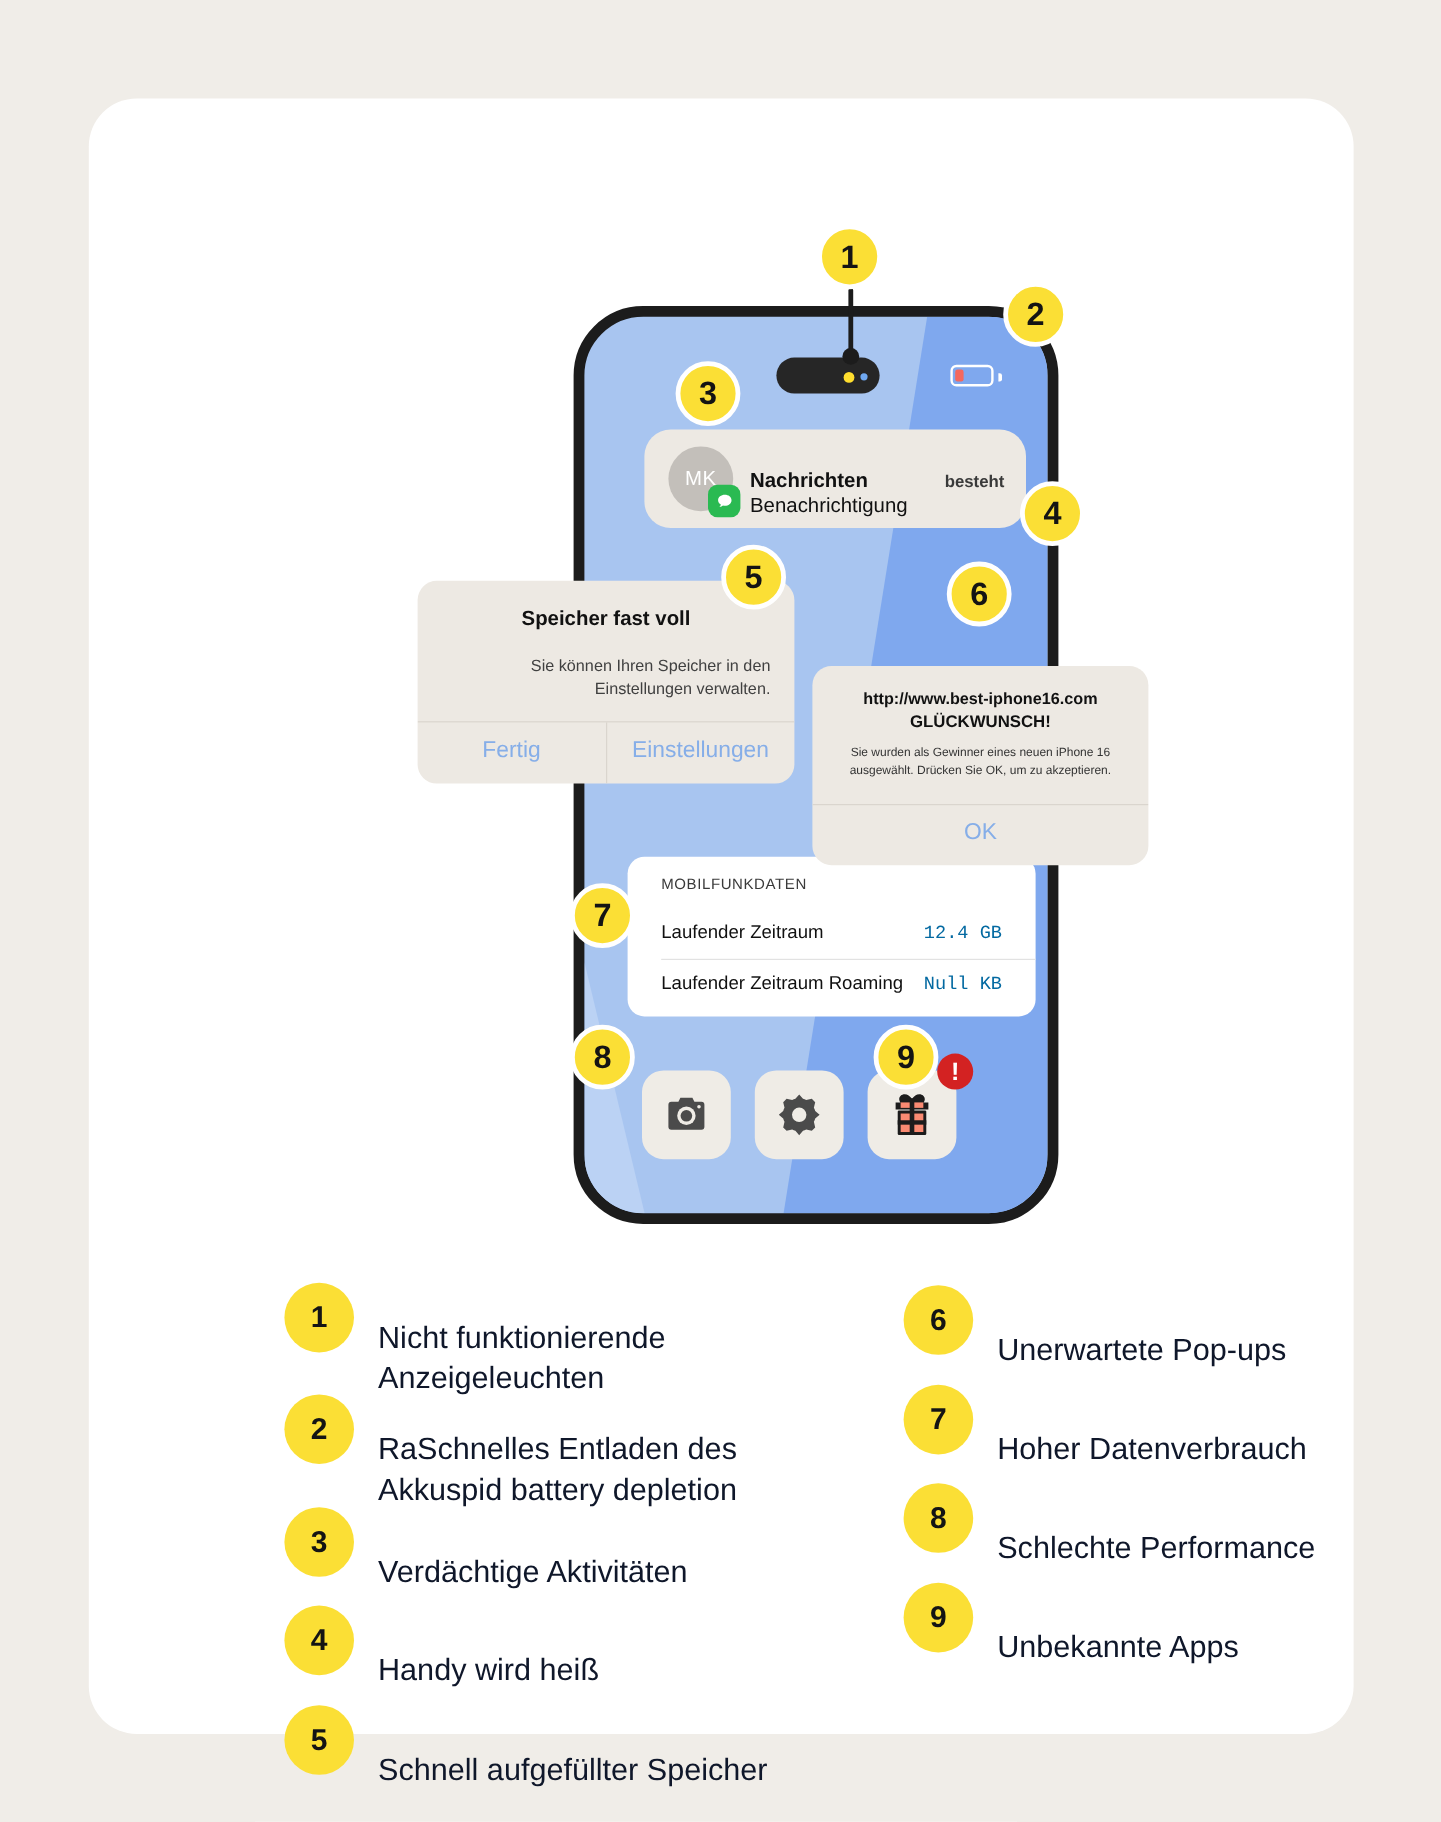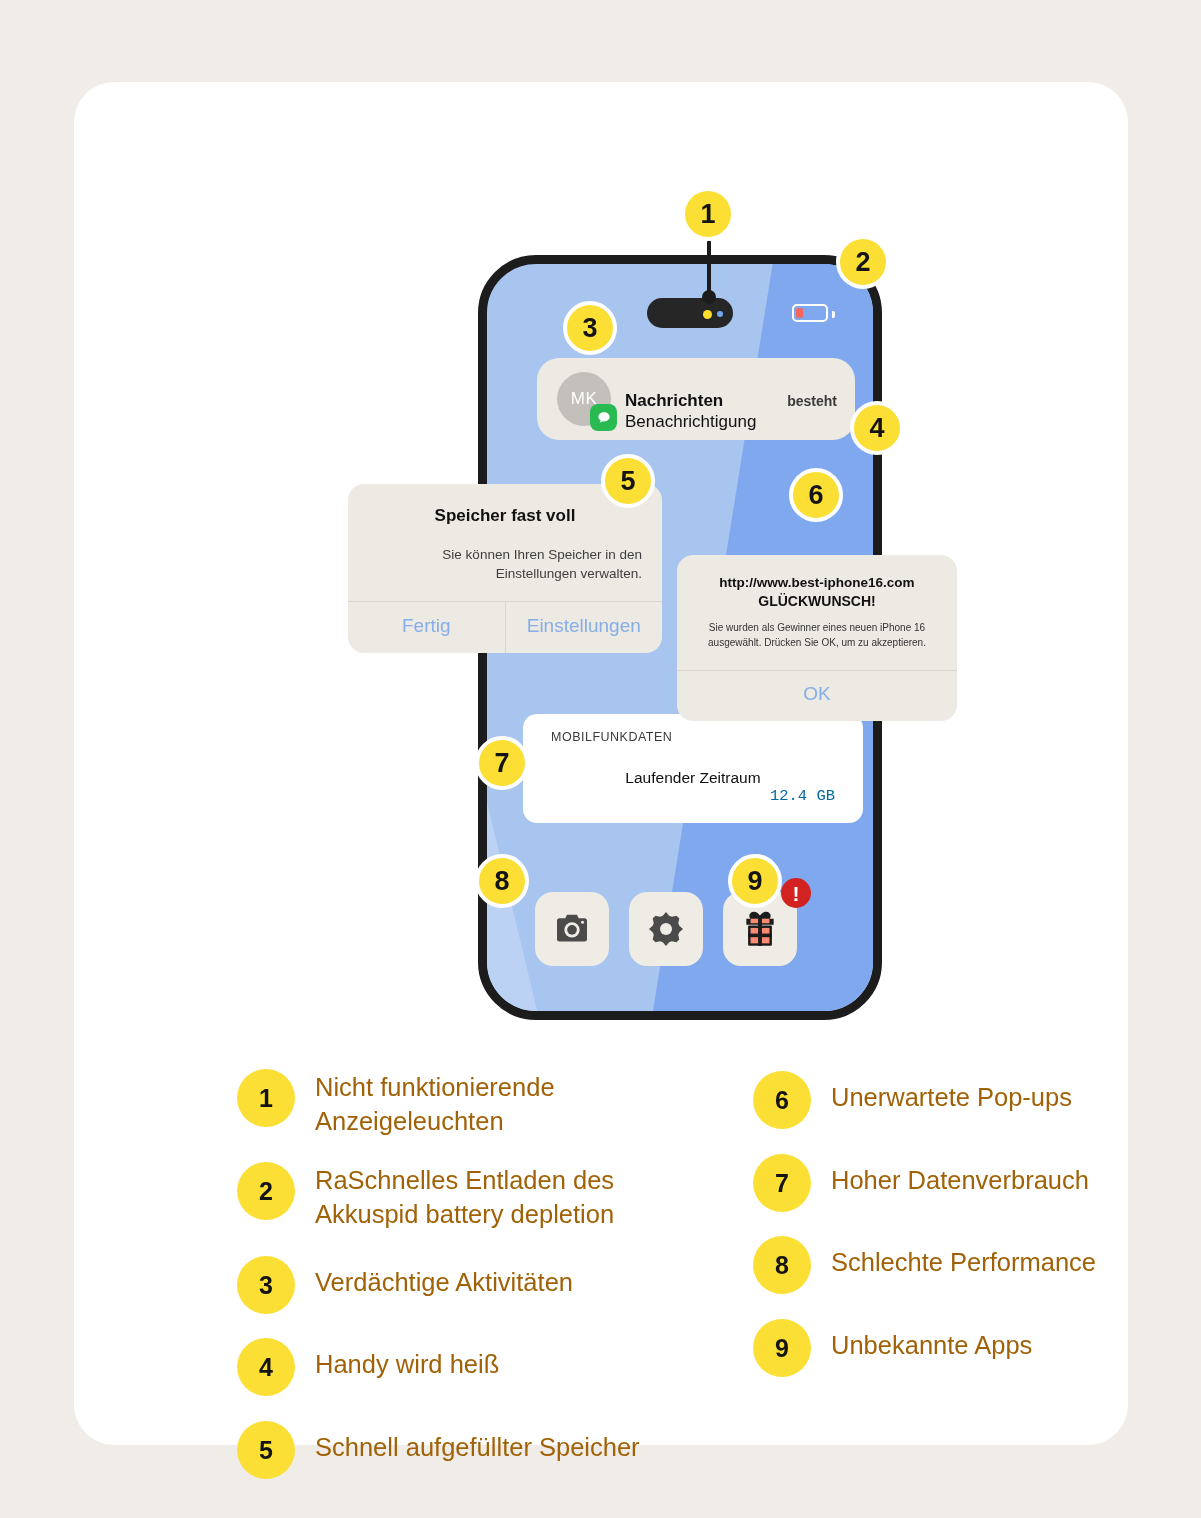--- a/index.html
+++ b/index.html
@@ -178,7 +178,6 @@
     display: flex; align-items: center;
     padding: 11px 28px 12px;
     font-size: 15.5px;
-    flex-direction: column;
   }
   .data-row + .data-row { border-top: 1px solid #E2E2E2; margin-left: 28px; padding-left: 0; }
   .data-label { color: #111111; }

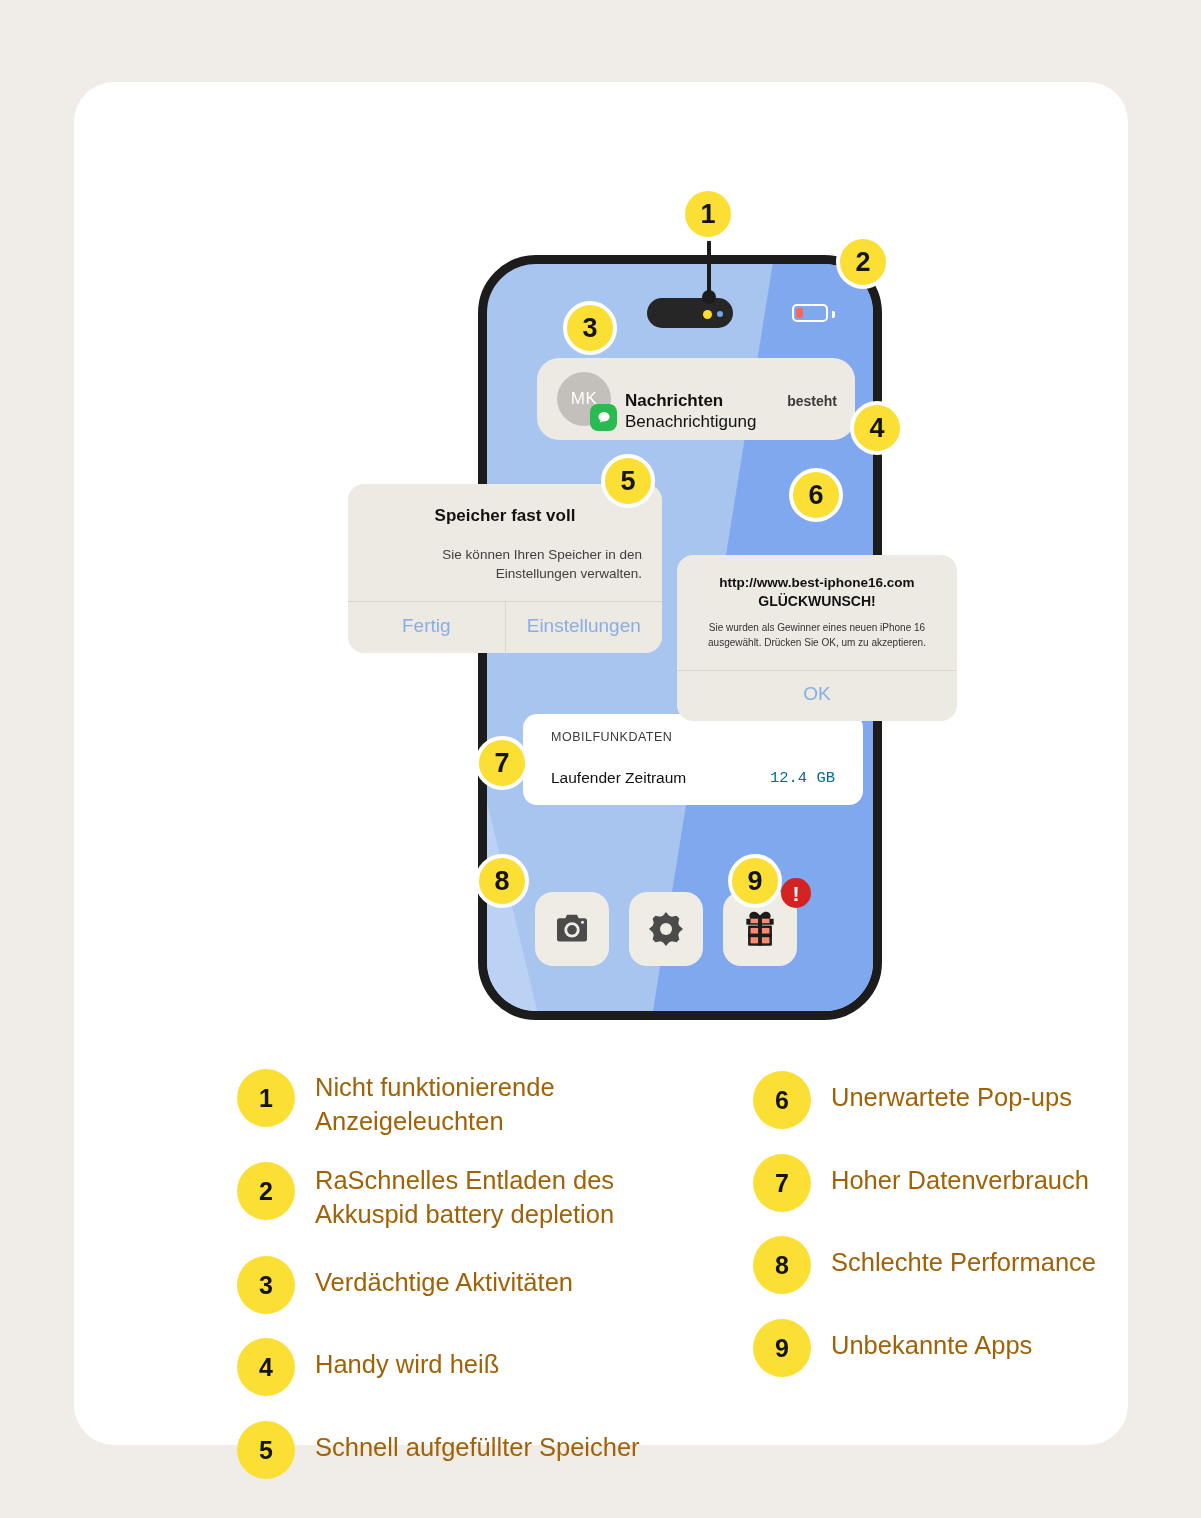--- a/index.html
+++ b/index.html
@@ -317,6 +317,10 @@
           <span class="data-label">Laufender Zeitraum</span>
           <span class="data-value">12.4 GB</span>
         </div>
+        <div class="data-row">
+          <span class="data-label">Laufender Zeitraum Roaming</span>
+          <span class="data-value">Null KB</span>
+        </div>
       </div>
 
       <div id="dock">

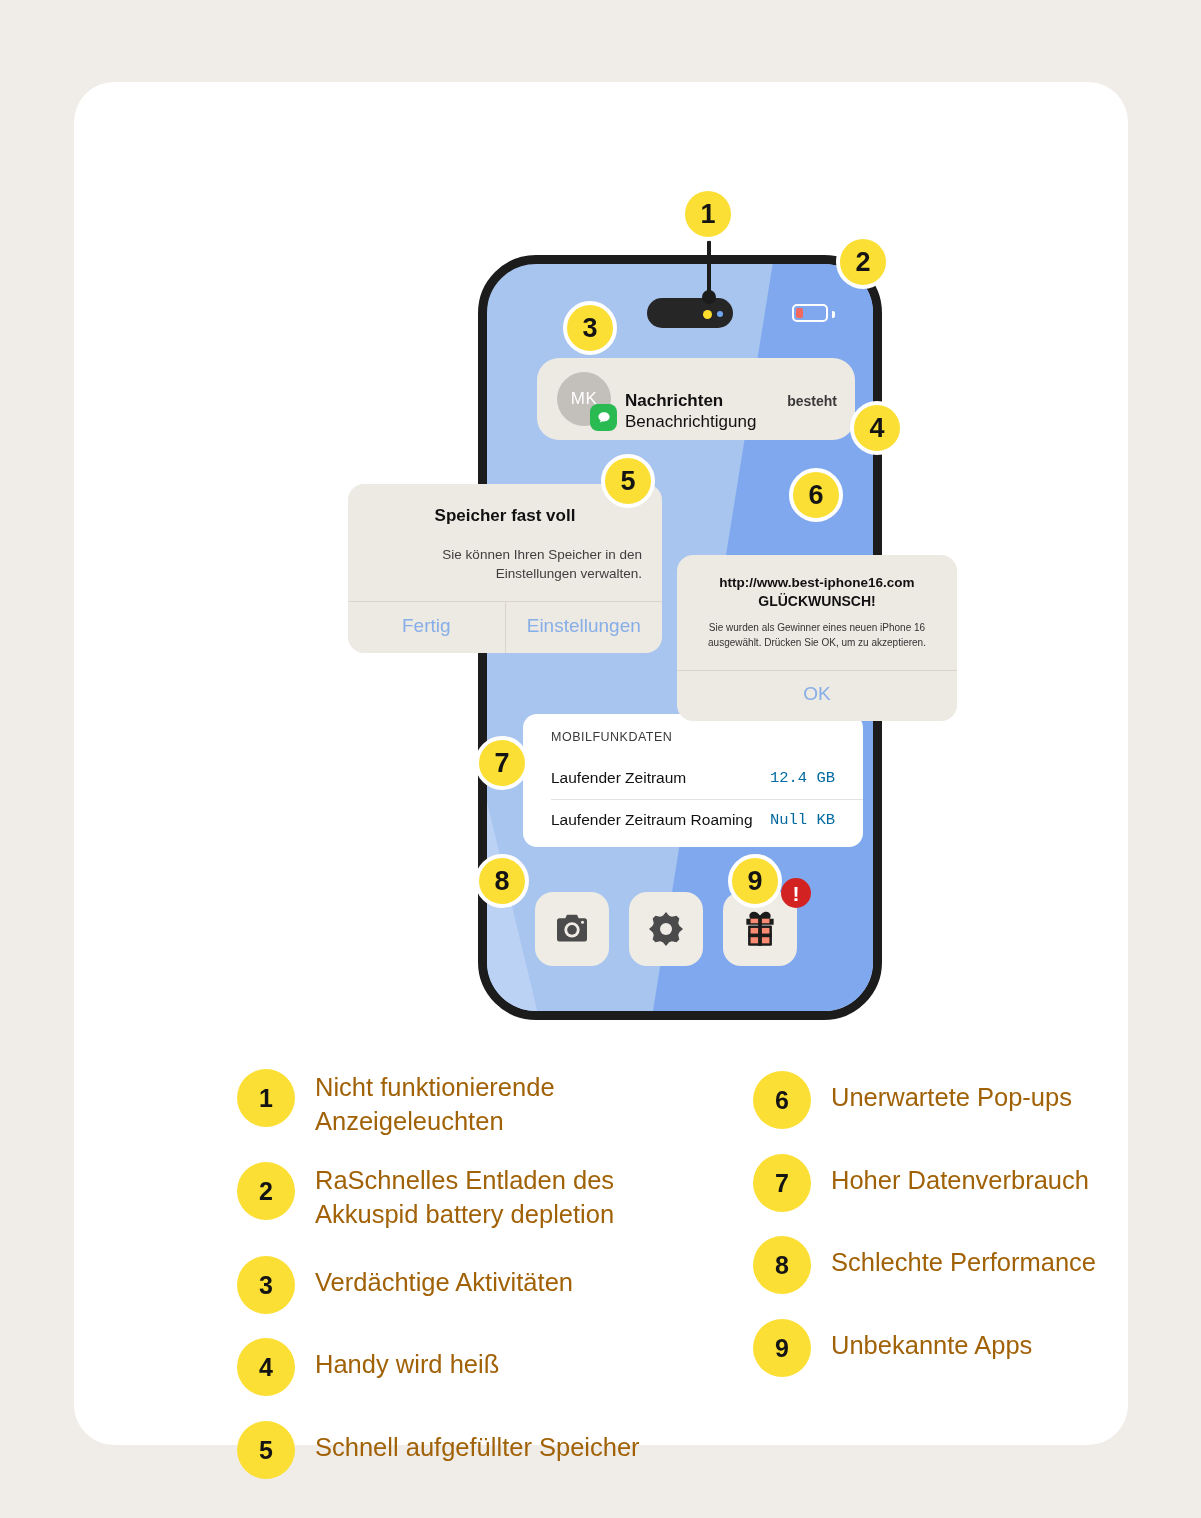--- a/index.html
+++ b/index.html
@@ -256,10 +256,11 @@
   .legend-label {
     margin-left: 20px;
     font-size: 25.5px;
-    color: #a16207;
+    color: #0f172a;
     line-height: 1.32;
     padding-top: 10px;
     white-space: pre-line;
+    margin-top: 28px;
   }
   .legend-label.two-line { padding-top: 2px; }
 

